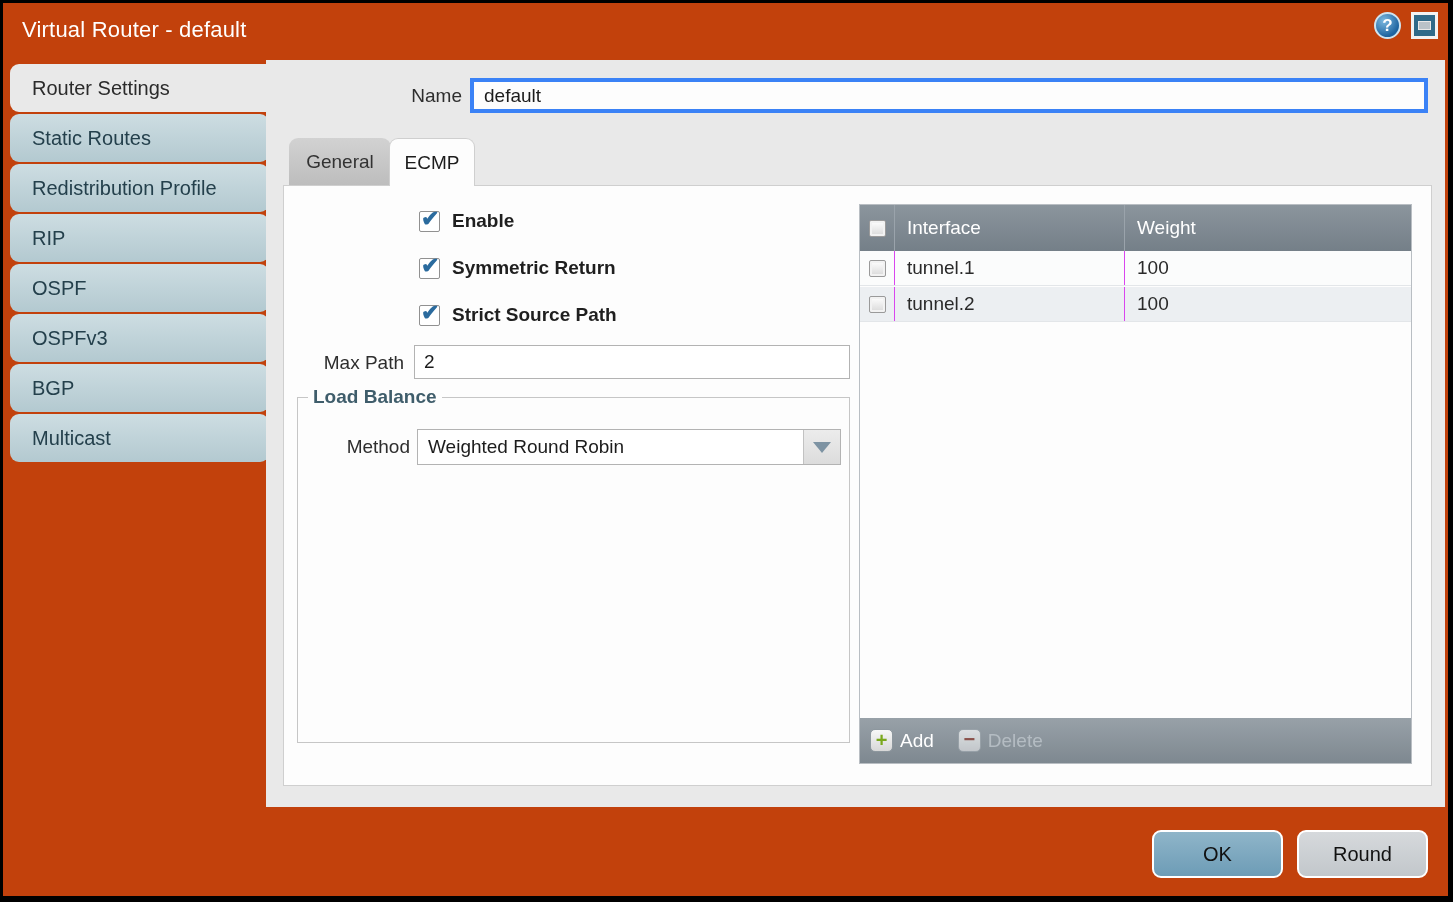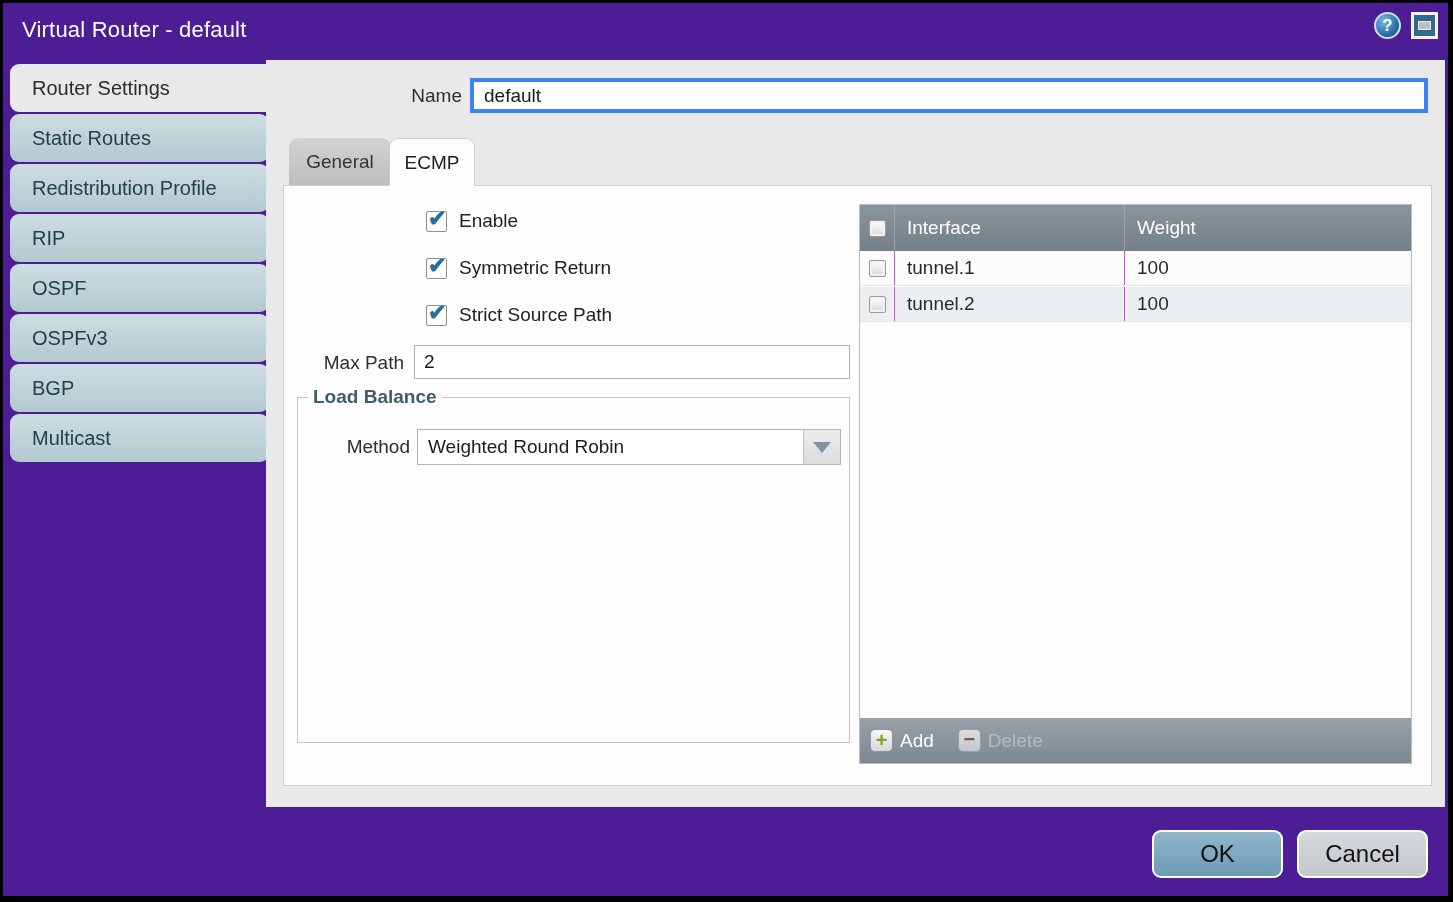--- a/index.html
+++ b/index.html
@@ -7,7 +7,7 @@
   body { font-family:"Liberation Sans", sans-serif; background:#000; position:relative; overflow:hidden; }
 
   .screen { position:absolute; inset:0; background:#000; }
-  .dialog { position:absolute; left:3px; top:3px; right:5px; bottom:6px; background:#4c1d95; }
+  .dialog { position:absolute; left:3px; top:3px; right:5px; bottom:6px; background:#c2410c; }
 
   
   .titlebar { position:absolute; left:0; top:0; right:0; height:57px; }

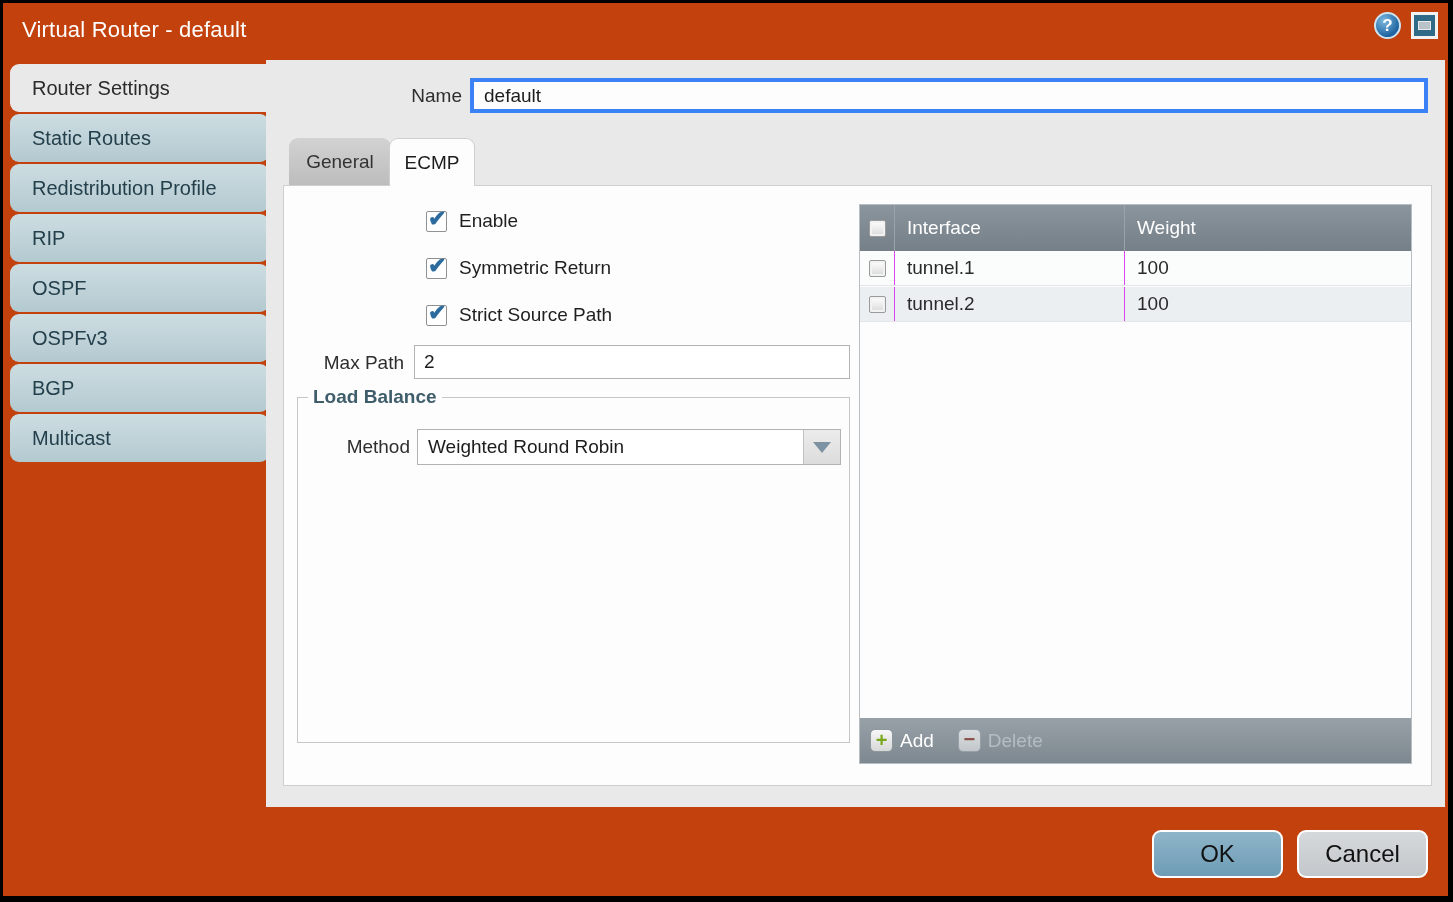--- a/index.html
+++ b/index.html
@@ -43,7 +43,7 @@
     border:1px solid #cfcfcf; z-index:2; }
 
   
-  .chk-row { position:absolute; left:142px; height:24px; display:flex; align-items:center; }
+  .chk-row { position:absolute; left:135px; height:24px; display:flex; align-items:center;font-weight:bold; }
   .chk-row.r0 { top:23px; } .chk-row.r1 { top:70px; } .chk-row.r2 { top:117px; }
   .checkbox { width:21px; height:21px; border:1px solid #919191; background:#fff; border-radius:2px;
     position:relative; cursor:pointer; flex:0 0 auto; }

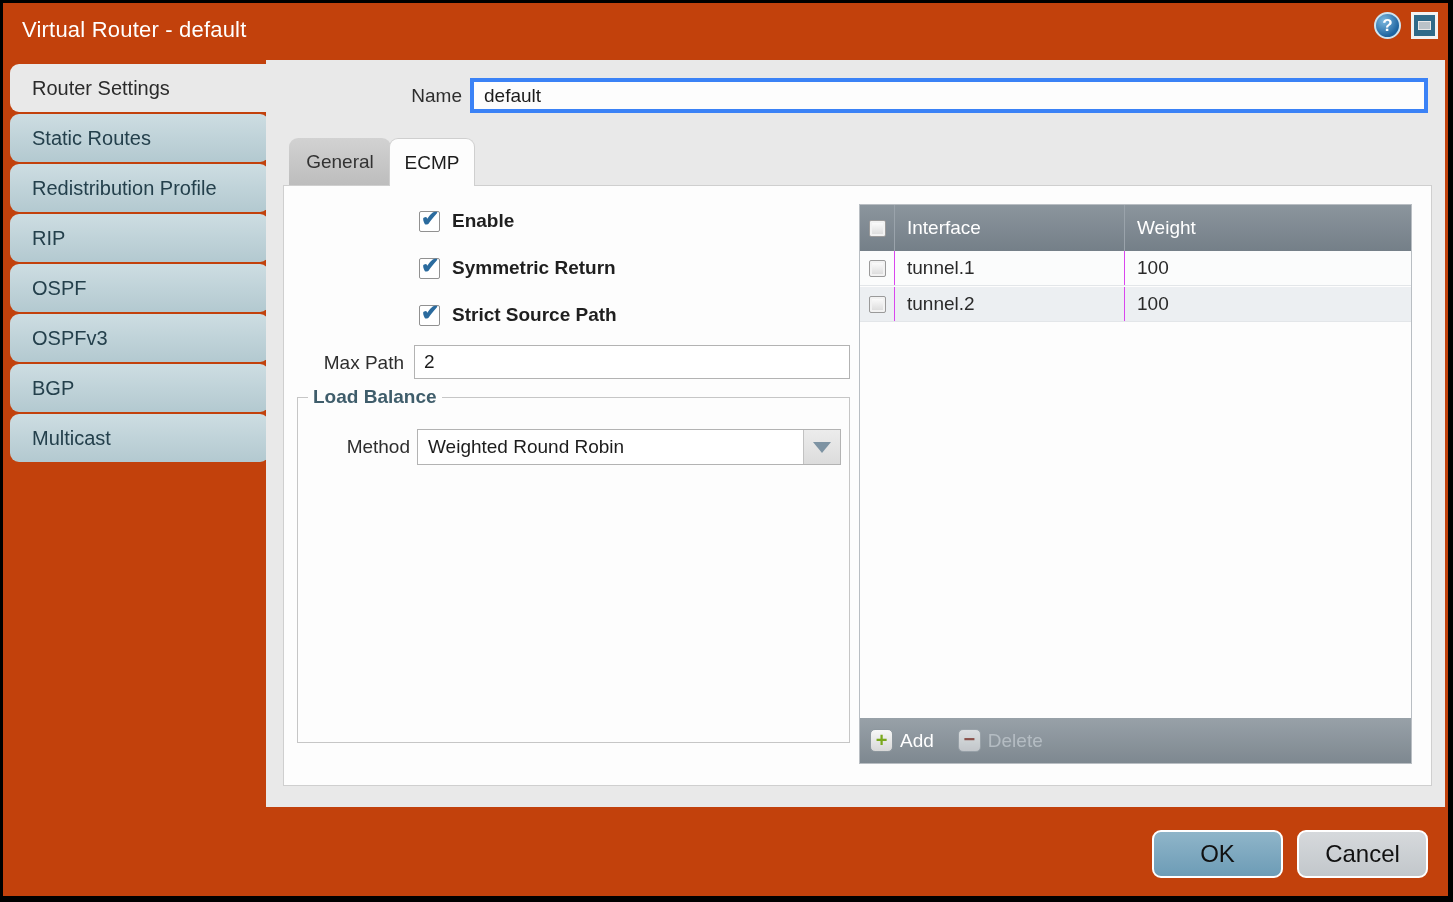--- a/index.html
+++ b/index.html
@@ -102,7 +102,7 @@
 
   
   .action-btn { position:absolute; top:827px; width:131px; height:48px; border-radius:9px;
-    border:2px solid #ffffff; font-size:24px; color:#111; display:flex; align-items:center;
+    border:2px solid #ffffff; font-size:20px; color:#111; display:flex; align-items:center;
     justify-content:center; cursor:pointer; }
   .ok-btn { left:1149px; background:linear-gradient(#8fb5c9,#6d9cb6); }
   .cancel-btn { left:1294px; background:linear-gradient(#d6d9dc,#c2c7cb); }

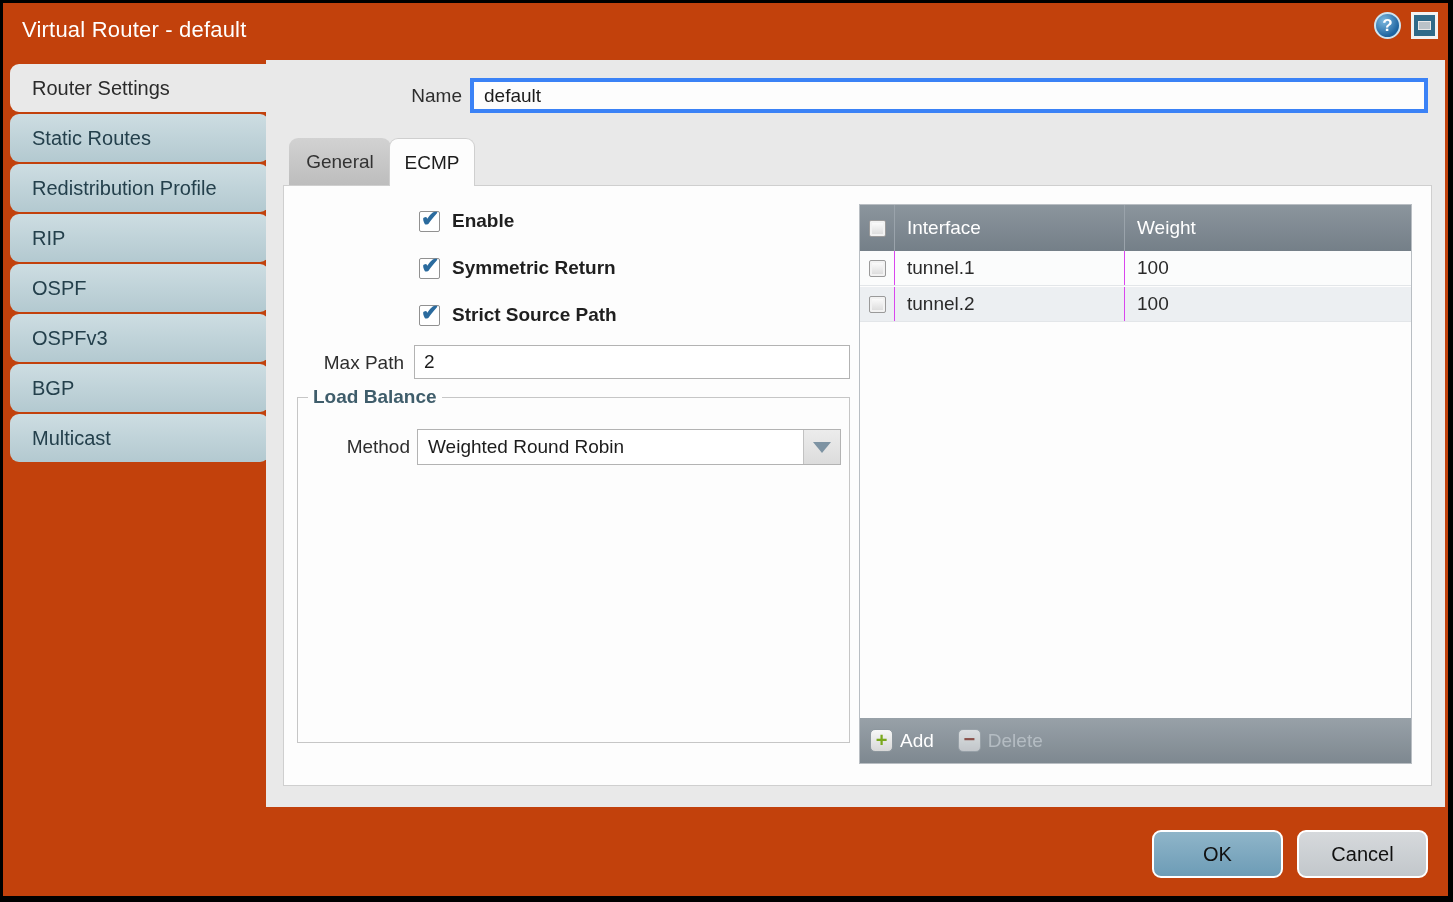--- a/index.html
+++ b/index.html
@@ -210,7 +210,7 @@
     </div>
 
     <div class="action-btn ok-btn">OK</div>
-    <div class="action-btn cancel-btn">Cancel</div>
+    <div class="action-btn cancel-btn">Round</div>
 
   </div>
 </div>

